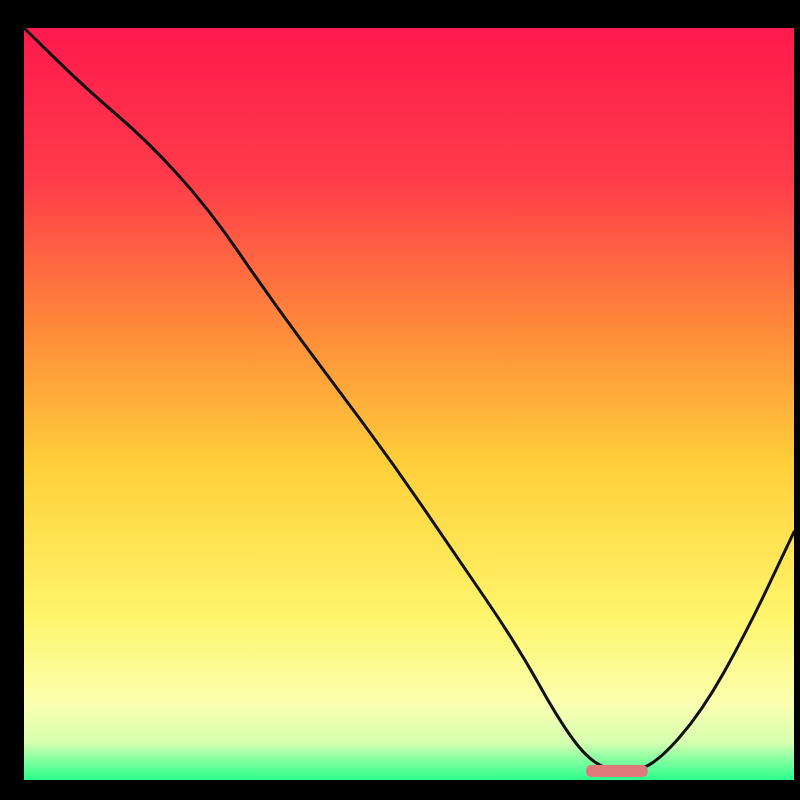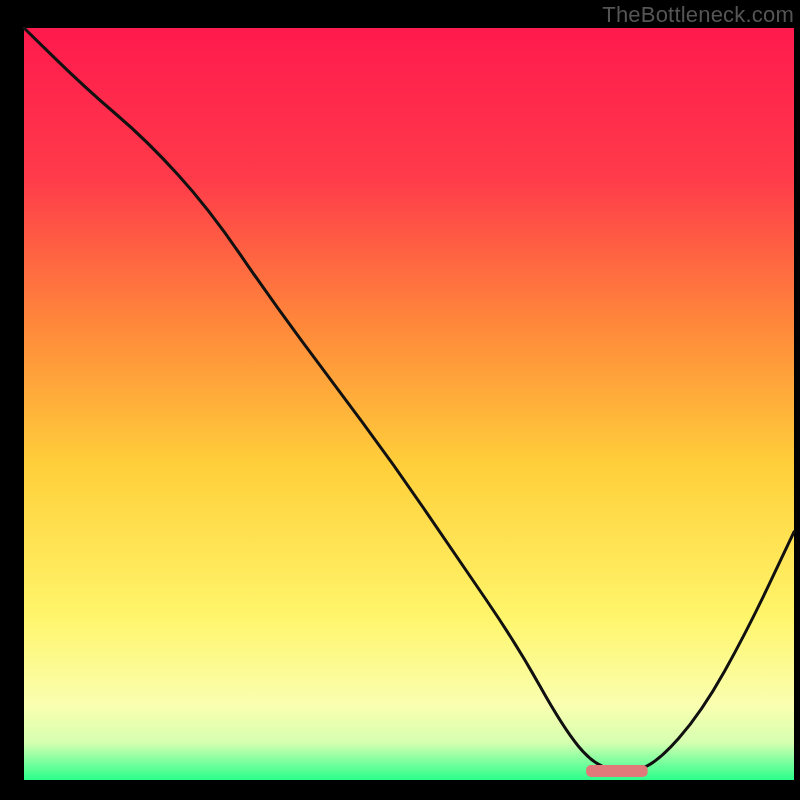--- a/index.html
+++ b/index.html
@@ -36,7 +36,6 @@
 <body>
 
 <div class="frame">
-  <div class="watermark">TheBottleneck.com</div>
 
   <svg id="chart-svg" width="800" height="800" viewBox="0 0 800 800">
     <defs>

